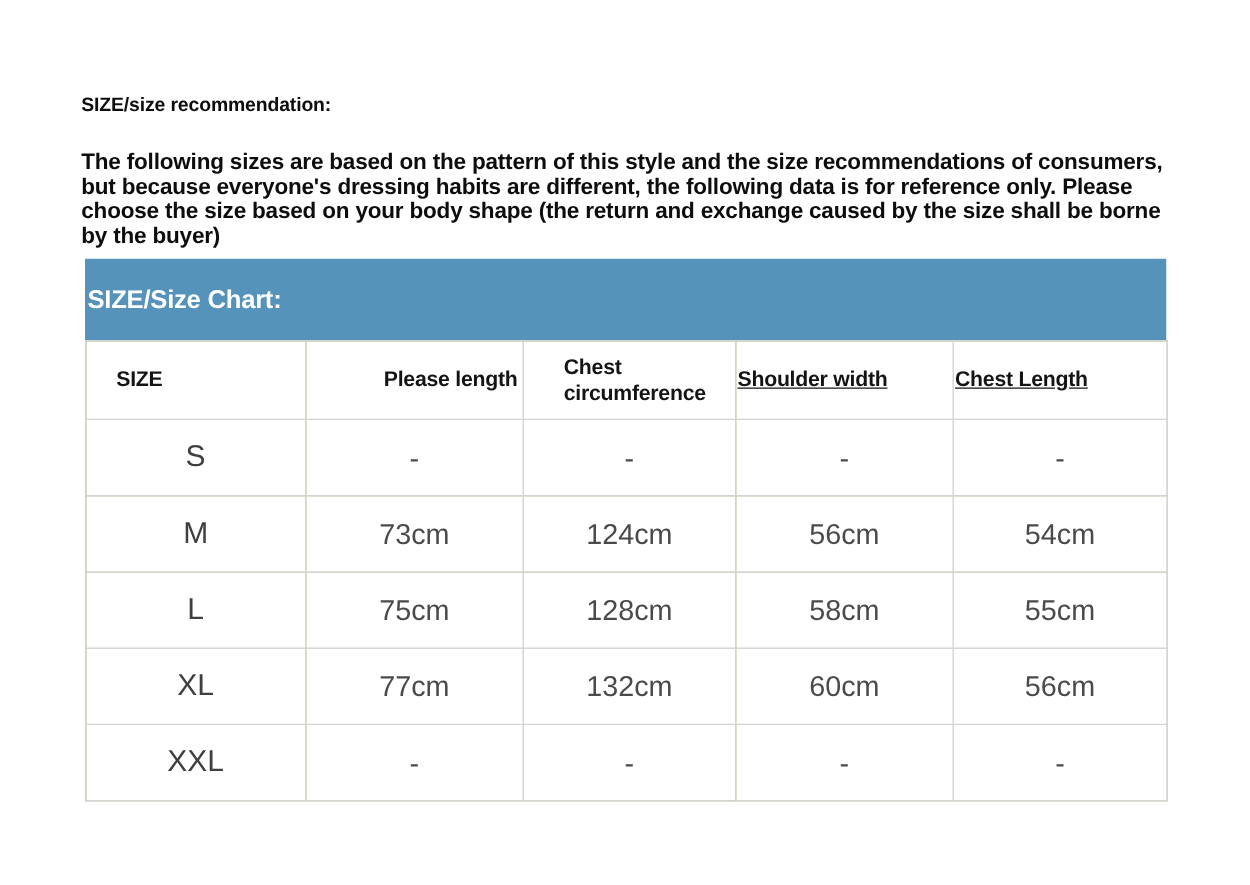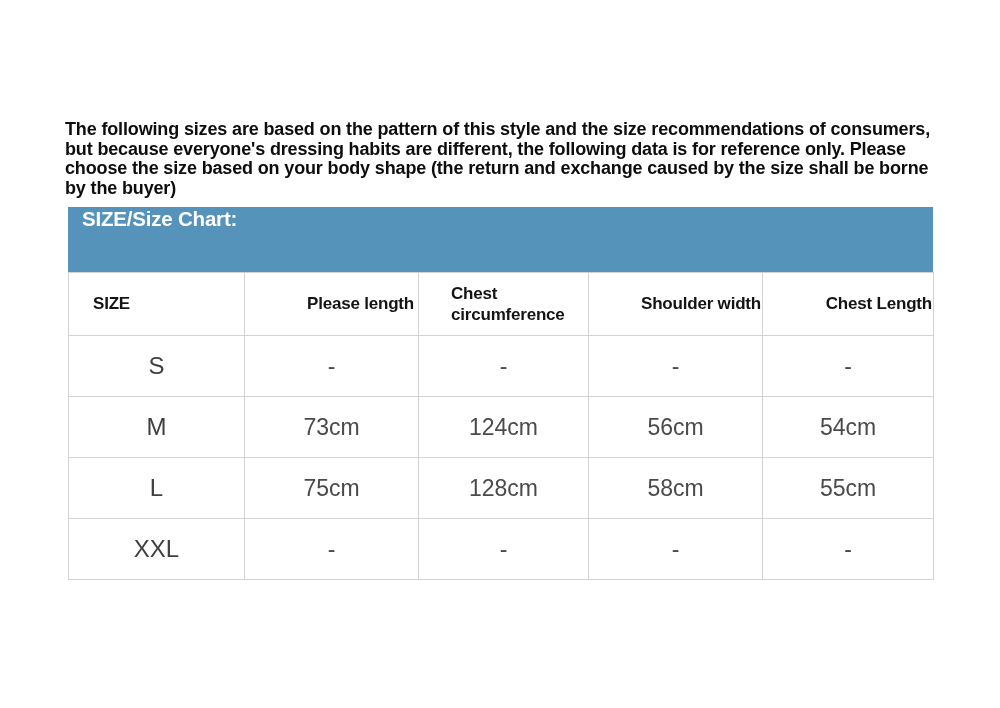--- a/index.html
+++ b/index.html
@@ -92,6 +92,7 @@
 
 <div class="page">
 
+  <div class="heading">SIZE/size recommendation:</div>
 
   <div class="para">The following sizes are based on the pattern of this style and the size recommendations of consumers, but because everyone's dressing habits are different, the following data is for reference only. Please choose the size based on your body shape (the return and exchange caused by the size shall be borne by the buyer)</div>
 

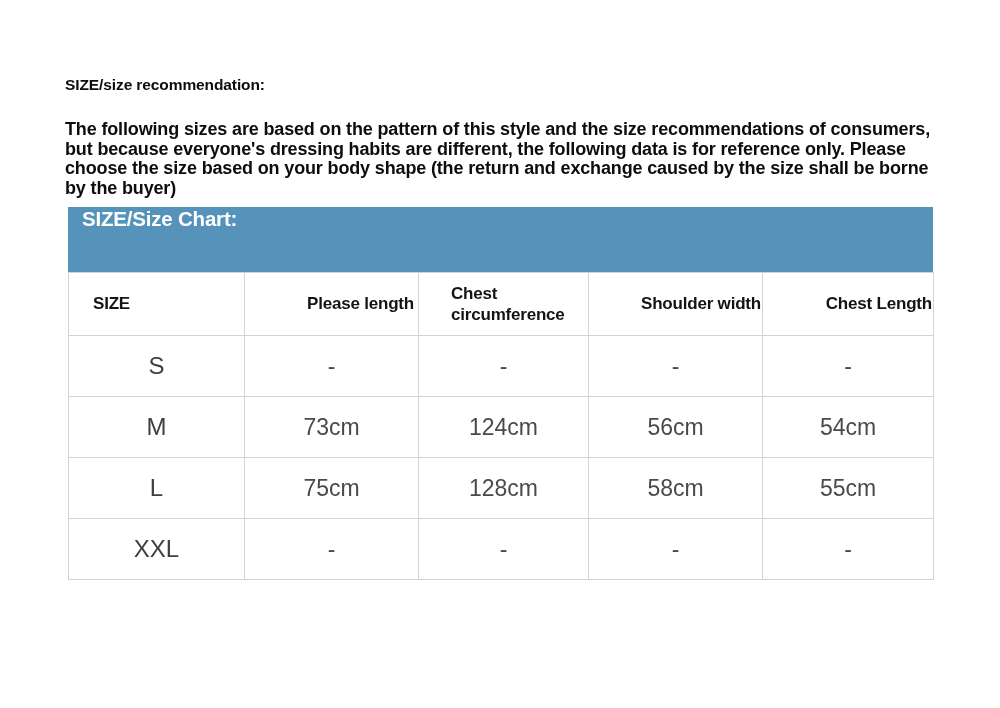--- a/index.html
+++ b/index.html
@@ -41,8 +41,8 @@
     height: 65px;
     background: #5593bb;
     display: flex;
-    align-items: flex-start;
-    padding-left: 14px;
+    align-items: center;
+    padding-left: 2px;
     box-sizing: border-box;
   }
   .chart-title {

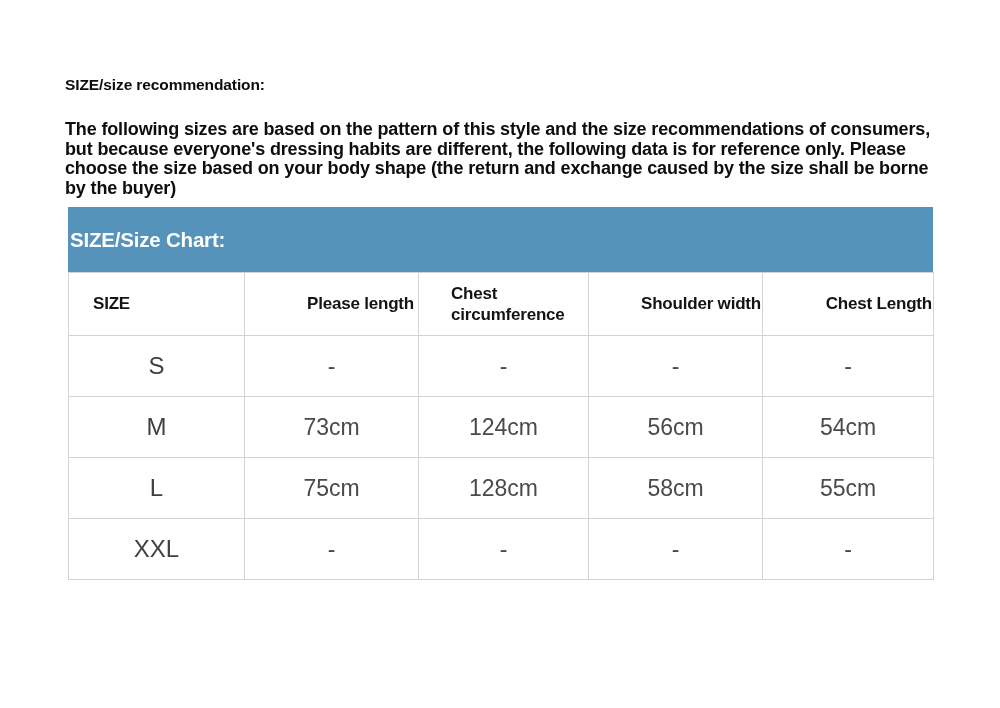--- a/index.html
+++ b/index.html
@@ -73,7 +73,7 @@
   th.col-clothes{ text-align: right; padding-right: 4px; }
   th.col-chest  { text-align: left;  padding-left: 32px; font-size: 14px; }
   th.col-chest .wrap { display: block; max-width: 105px; line-height: 1.25; }
-  th.col-shoulder, th.col-sleeve { text-align: right; }
+  th.col-shoulder, th.col-sleeve { text-align: left; text-decoration: underline; }
   .size-table tbody td {
     height: 61px;
     text-align: center;

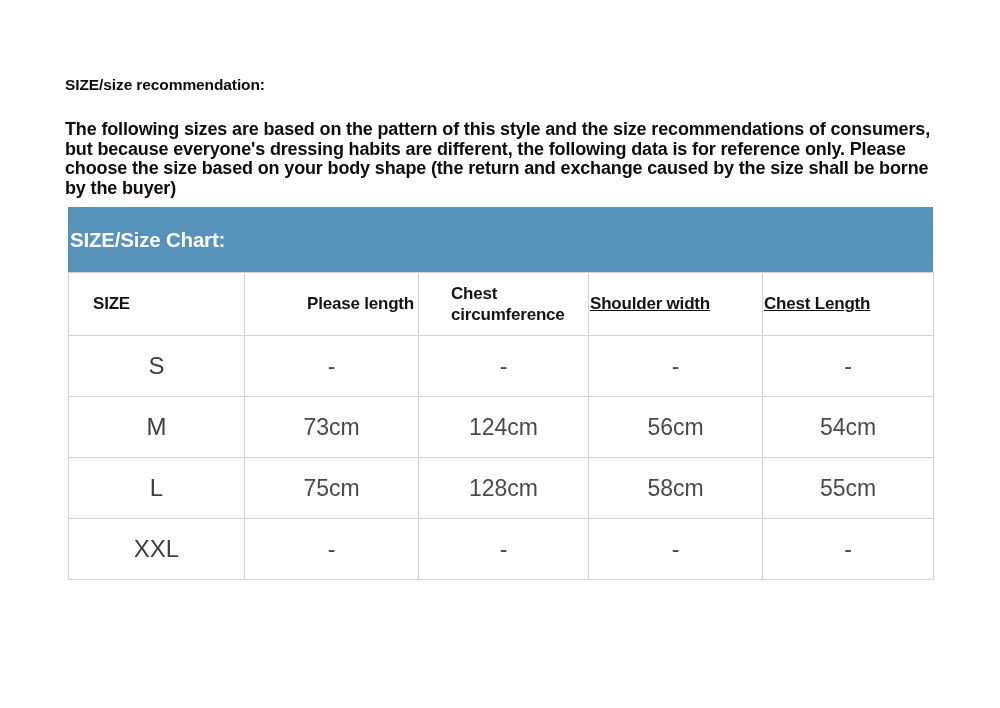--- a/index.html
+++ b/index.html
@@ -144,6 +144,13 @@
           <td>55cm</td>
         </tr>
         <tr>
+          <td class="size-label">XL</td>
+          <td>77cm</td>
+          <td>132cm</td>
+          <td>60cm</td>
+          <td>56cm</td>
+        </tr>
+        <tr>
           <td class="size-label">XXL</td>
           <td>-</td>
           <td>-</td>

